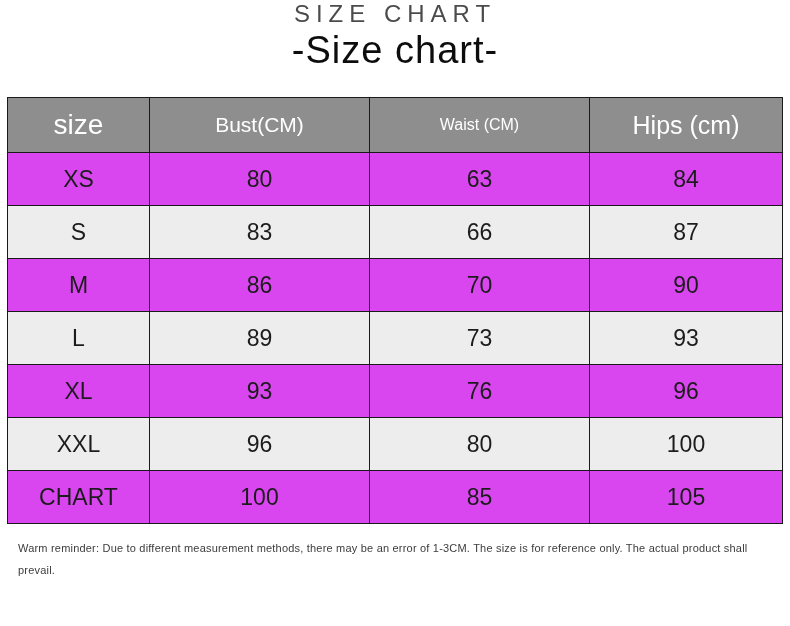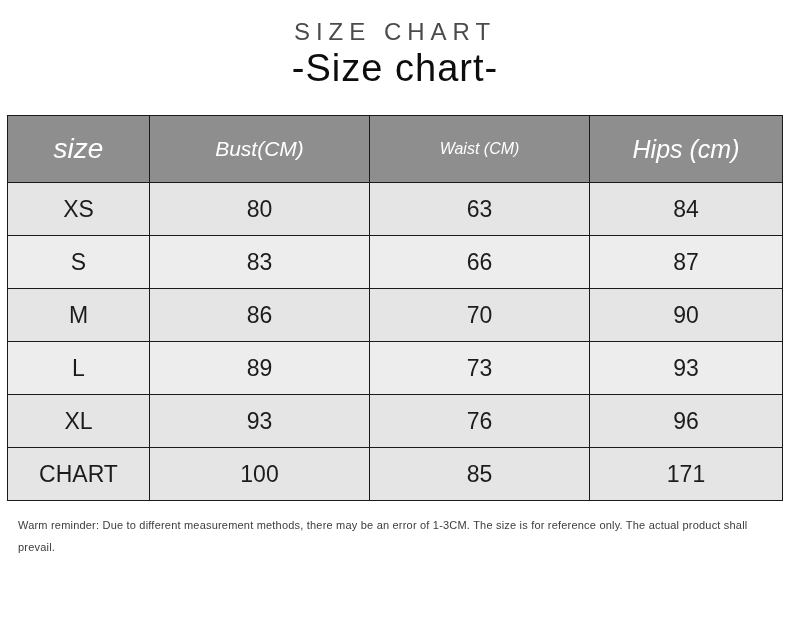--- a/index.html
+++ b/index.html
@@ -16,7 +16,7 @@
   html,body{width:790px;height:626px;background:#ffffff;overflow:hidden;}
   body{font-family:"Liberation Sans", sans-serif;}
 
-  .title-block{text-align:center;padding-top:18px;}
+  .title-block{text-align:center;}
   .main-title{
     font-size:24px;
     font-weight:400;

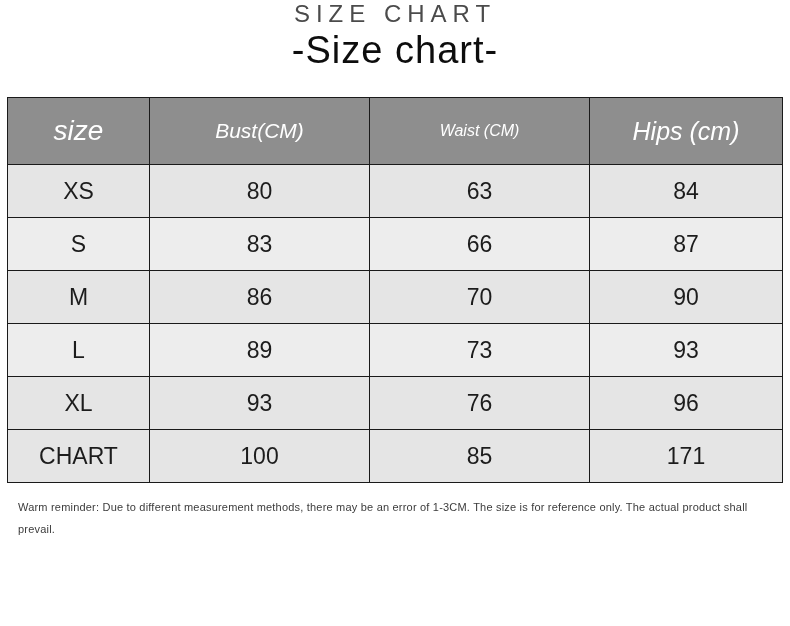--- a/index.html
+++ b/index.html
@@ -45,7 +45,7 @@
     vertical-align:middle;
     padding:0;
   }
-  .size-table thead tr{height:67px;font-style:italic;}
+  .size-table thead tr{height:55px;}
   .size-table tbody tr{height:53px;}
   .size-table th{
     background:var(--header-bg);

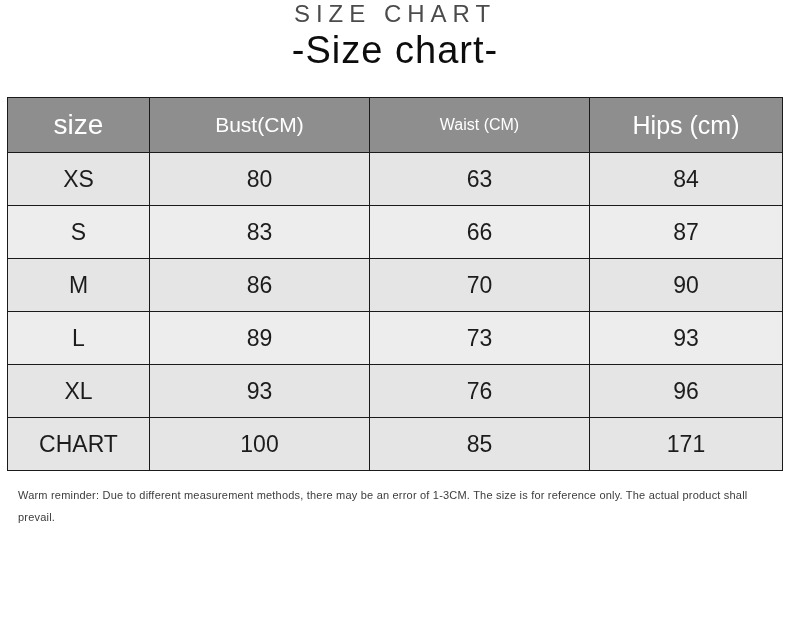--- a/index.html
+++ b/index.html
@@ -59,7 +59,7 @@
   .size-table td{
     font-size:23px;
     color:var(--cell-text);
-    background:#e5e5e5;
+    background:#d946ef;
   }
   .size-table tr.alt td{background:var(--alt-row-bg);}
 

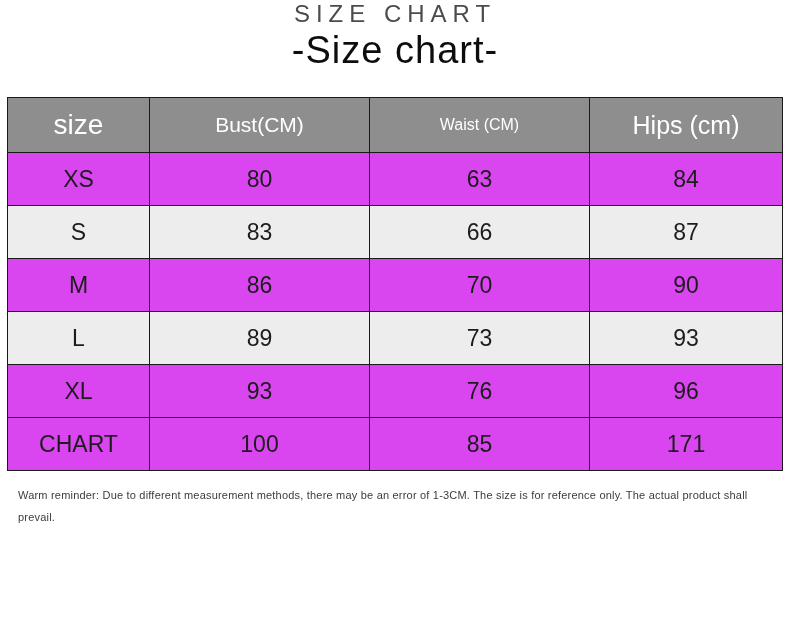--- a/index.html
+++ b/index.html
@@ -125,6 +125,12 @@
         <td>76</td>
         <td>96</td>
       </tr>
+      <tr class="alt">
+        <td>XXL</td>
+        <td>96</td>
+        <td>80</td>
+        <td>100</td>
+      </tr>
       <tr>
         <td>CHART</td>
         <td>100</td>

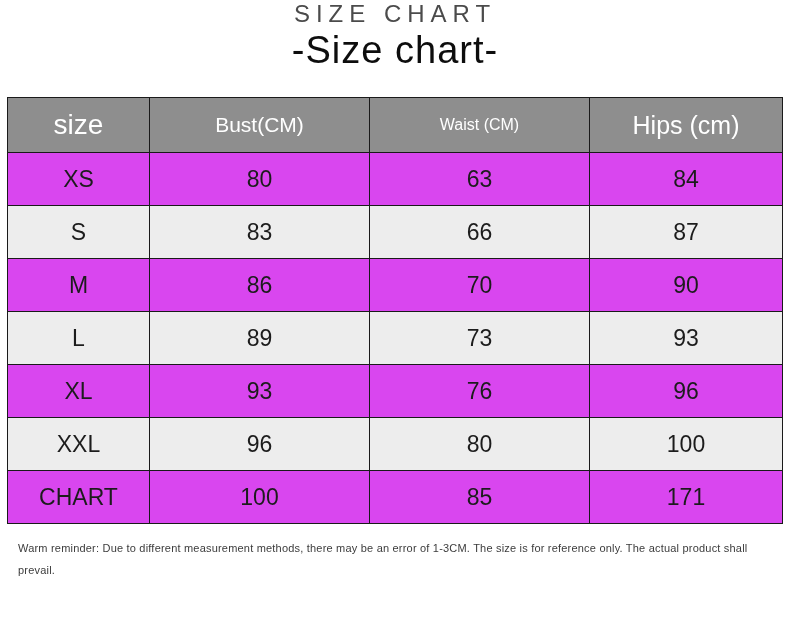--- a/index.html
+++ b/index.html
@@ -135,7 +135,7 @@
         <td>CHART</td>
         <td>100</td>
         <td>85</td>
-        <td>171</td>
+        <td>105</td>
       </tr>
     </tbody>
 </table>

